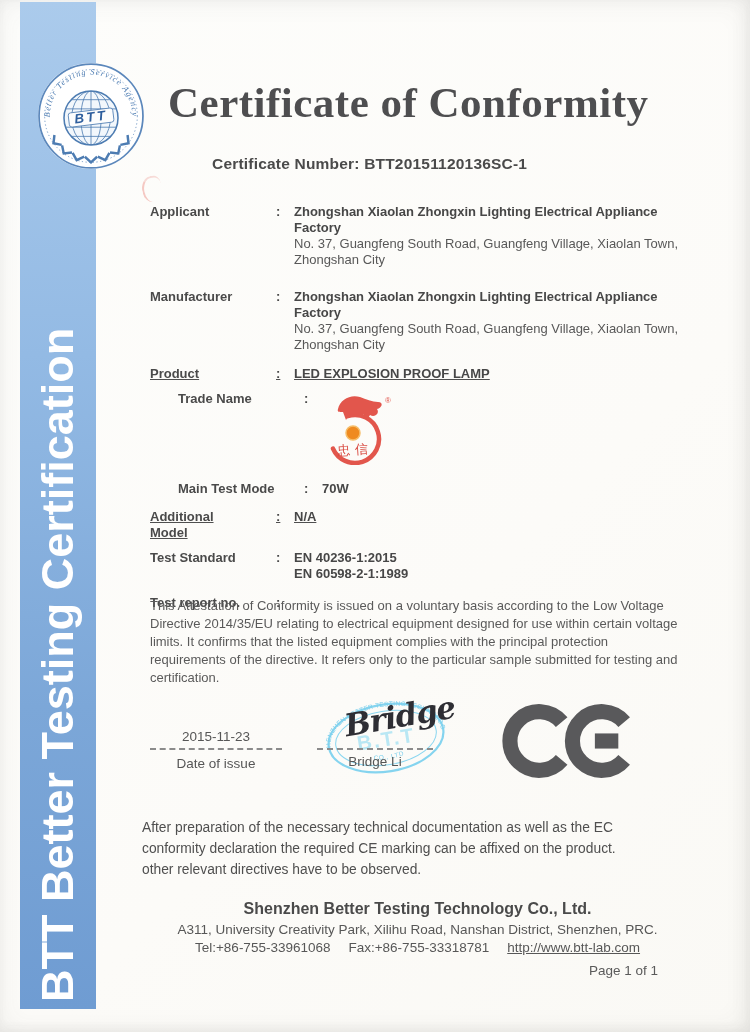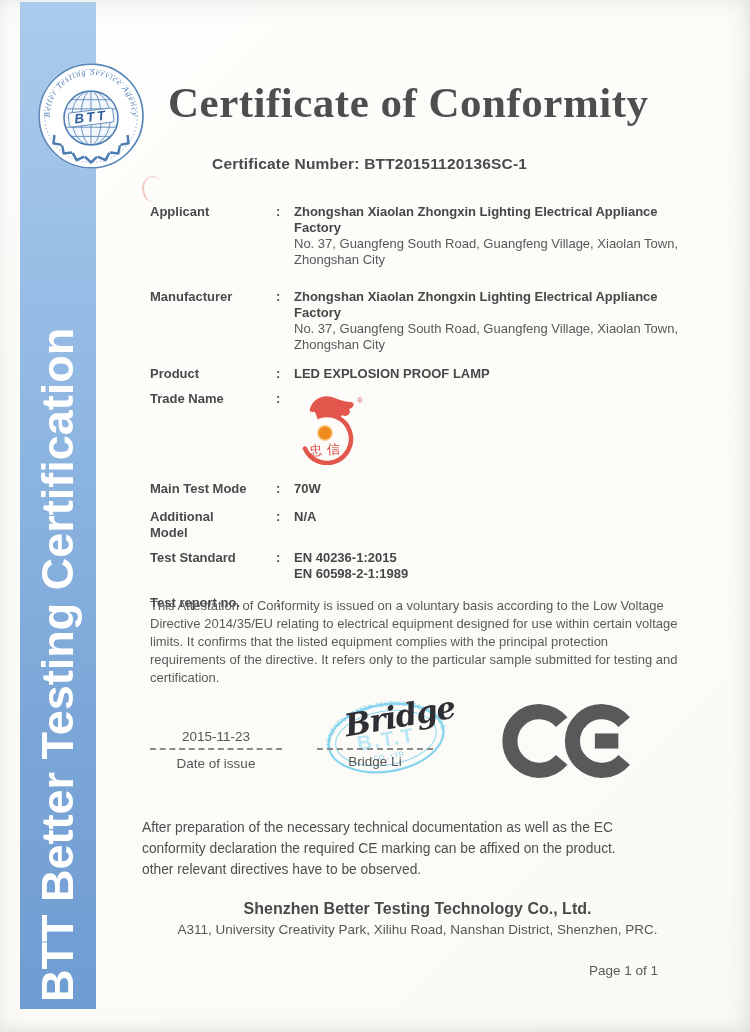--- a/index.html
+++ b/index.html
@@ -33,7 +33,7 @@
   .fcolon{width:18px;flex:0 0 18px;font-weight:bold;color:#4a4a4a;}
   .fvalue{flex:1;color:#585858;}
   .bold-val{font-weight:bold;color:#474747;}
-  .mb7{margin-bottom:21px;}.mb9{margin-bottom:9px;}.mb12{margin-bottom:12px;}.mb13{margin-bottom:13px;}
+  .mb7{margin-bottom:21px;}.mb9{margin-bottom:9px;text-decoration:underline;}.mb12{margin-bottom:12px;}.mb13{margin-bottom:13px;}
   .flabel.narrow{width:96px;flex:0 0 96px;padding-right:30px;}
   .trade-logo{width:75px;height:72px;margin-top:2px;}
   

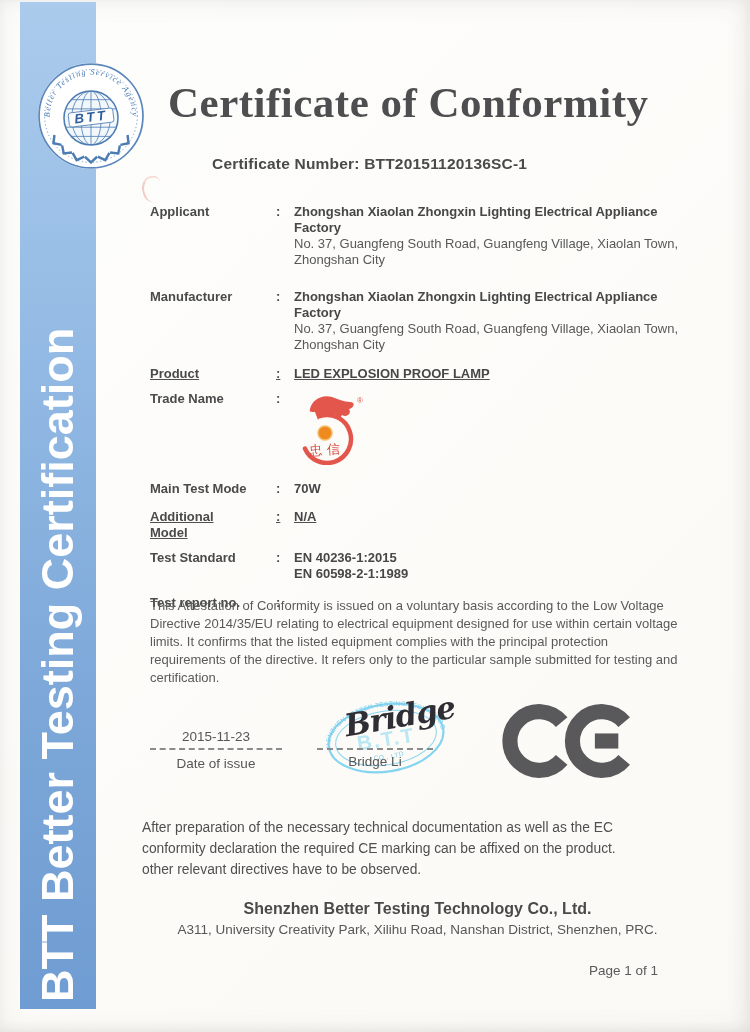--- a/index.html
+++ b/index.html
@@ -33,7 +33,7 @@
   .fcolon{width:18px;flex:0 0 18px;font-weight:bold;color:#4a4a4a;}
   .fvalue{flex:1;color:#585858;}
   .bold-val{font-weight:bold;color:#474747;}
-  .mb7{margin-bottom:21px;}.mb9{margin-bottom:9px;text-decoration:underline;}.mb12{margin-bottom:12px;}.mb13{margin-bottom:13px;}
+  .mb7{margin-bottom:21px;}.mb9{margin-bottom:9px;text-decoration:underline;}.mb12{margin-bottom:12px;margin-left:28px;}.mb13{margin-bottom:13px;}
   .flabel.narrow{width:96px;flex:0 0 96px;padding-right:30px;}
   .trade-logo{width:75px;height:72px;margin-top:2px;}
   

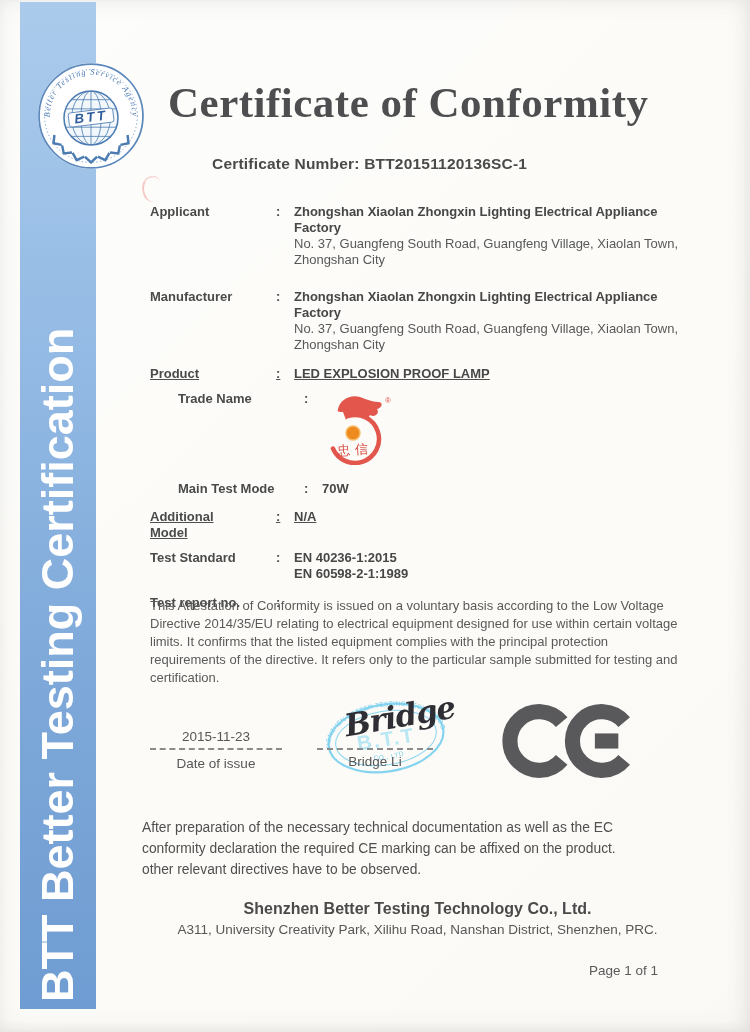--- a/index.html
+++ b/index.html
@@ -218,6 +218,9 @@
   <div class="footer">
     <div class="footer-company">Shenzhen Better Testing Technology Co., Ltd.</div>
     <div class="footer-address">A311, University Creativity Park, Xilihu Road, Nanshan District, Shenzhen, PRC.</div>
+    <div class="footer-contact">
+      <span>Tel:+86-755-33961068</span><span class="sep"></span><span>Fax:+86-755-33318781</span><span class="sep"></span><span class="footer-url">http://www.btt-lab.com</span>
+    </div>
   </div>
   <div class="page-indicator">Page 1 of 1</div>
 

